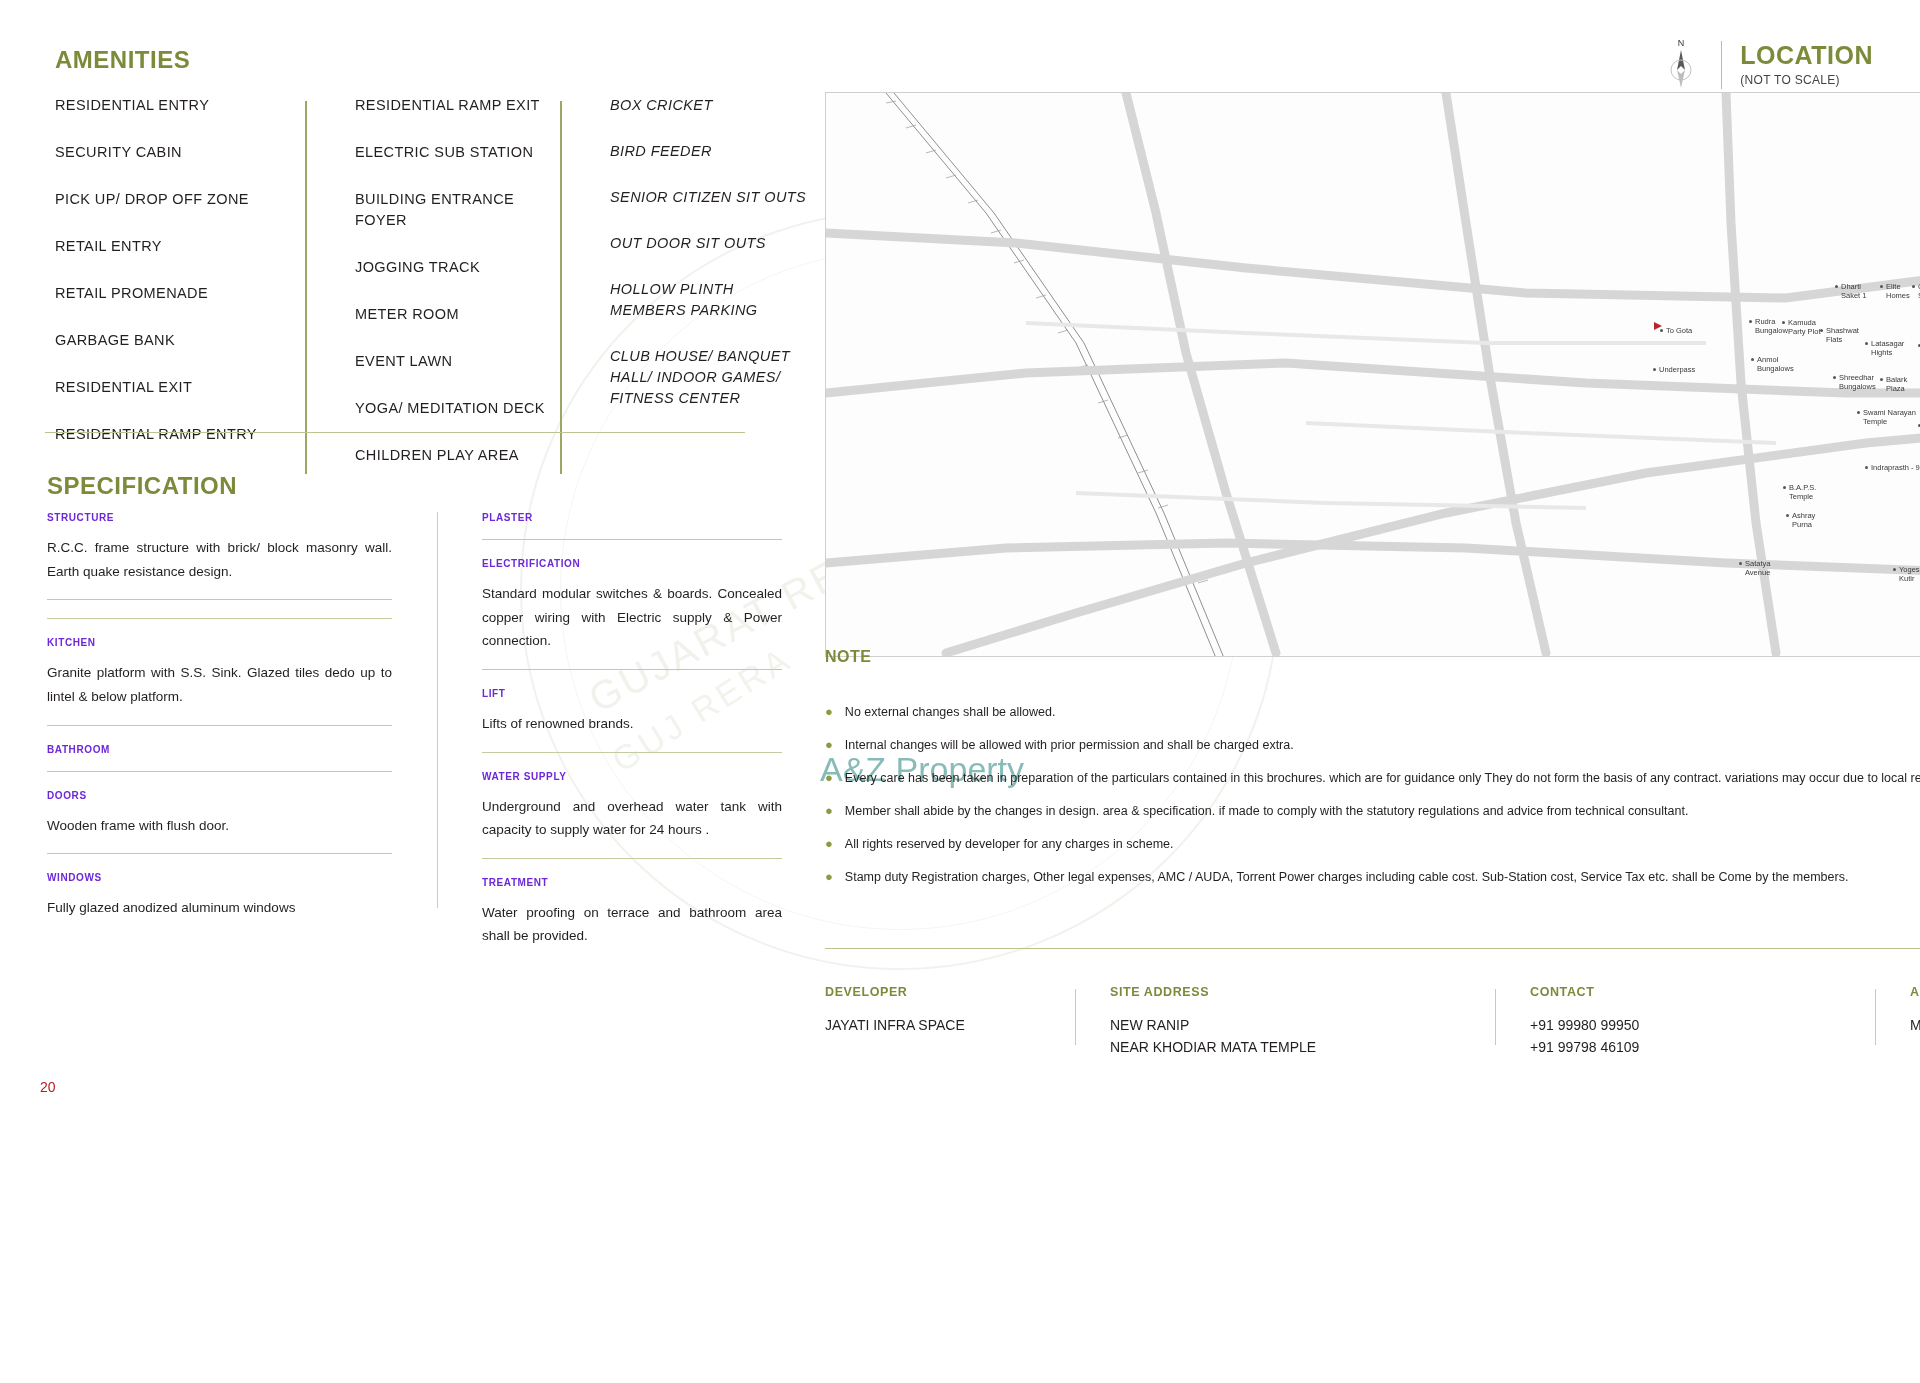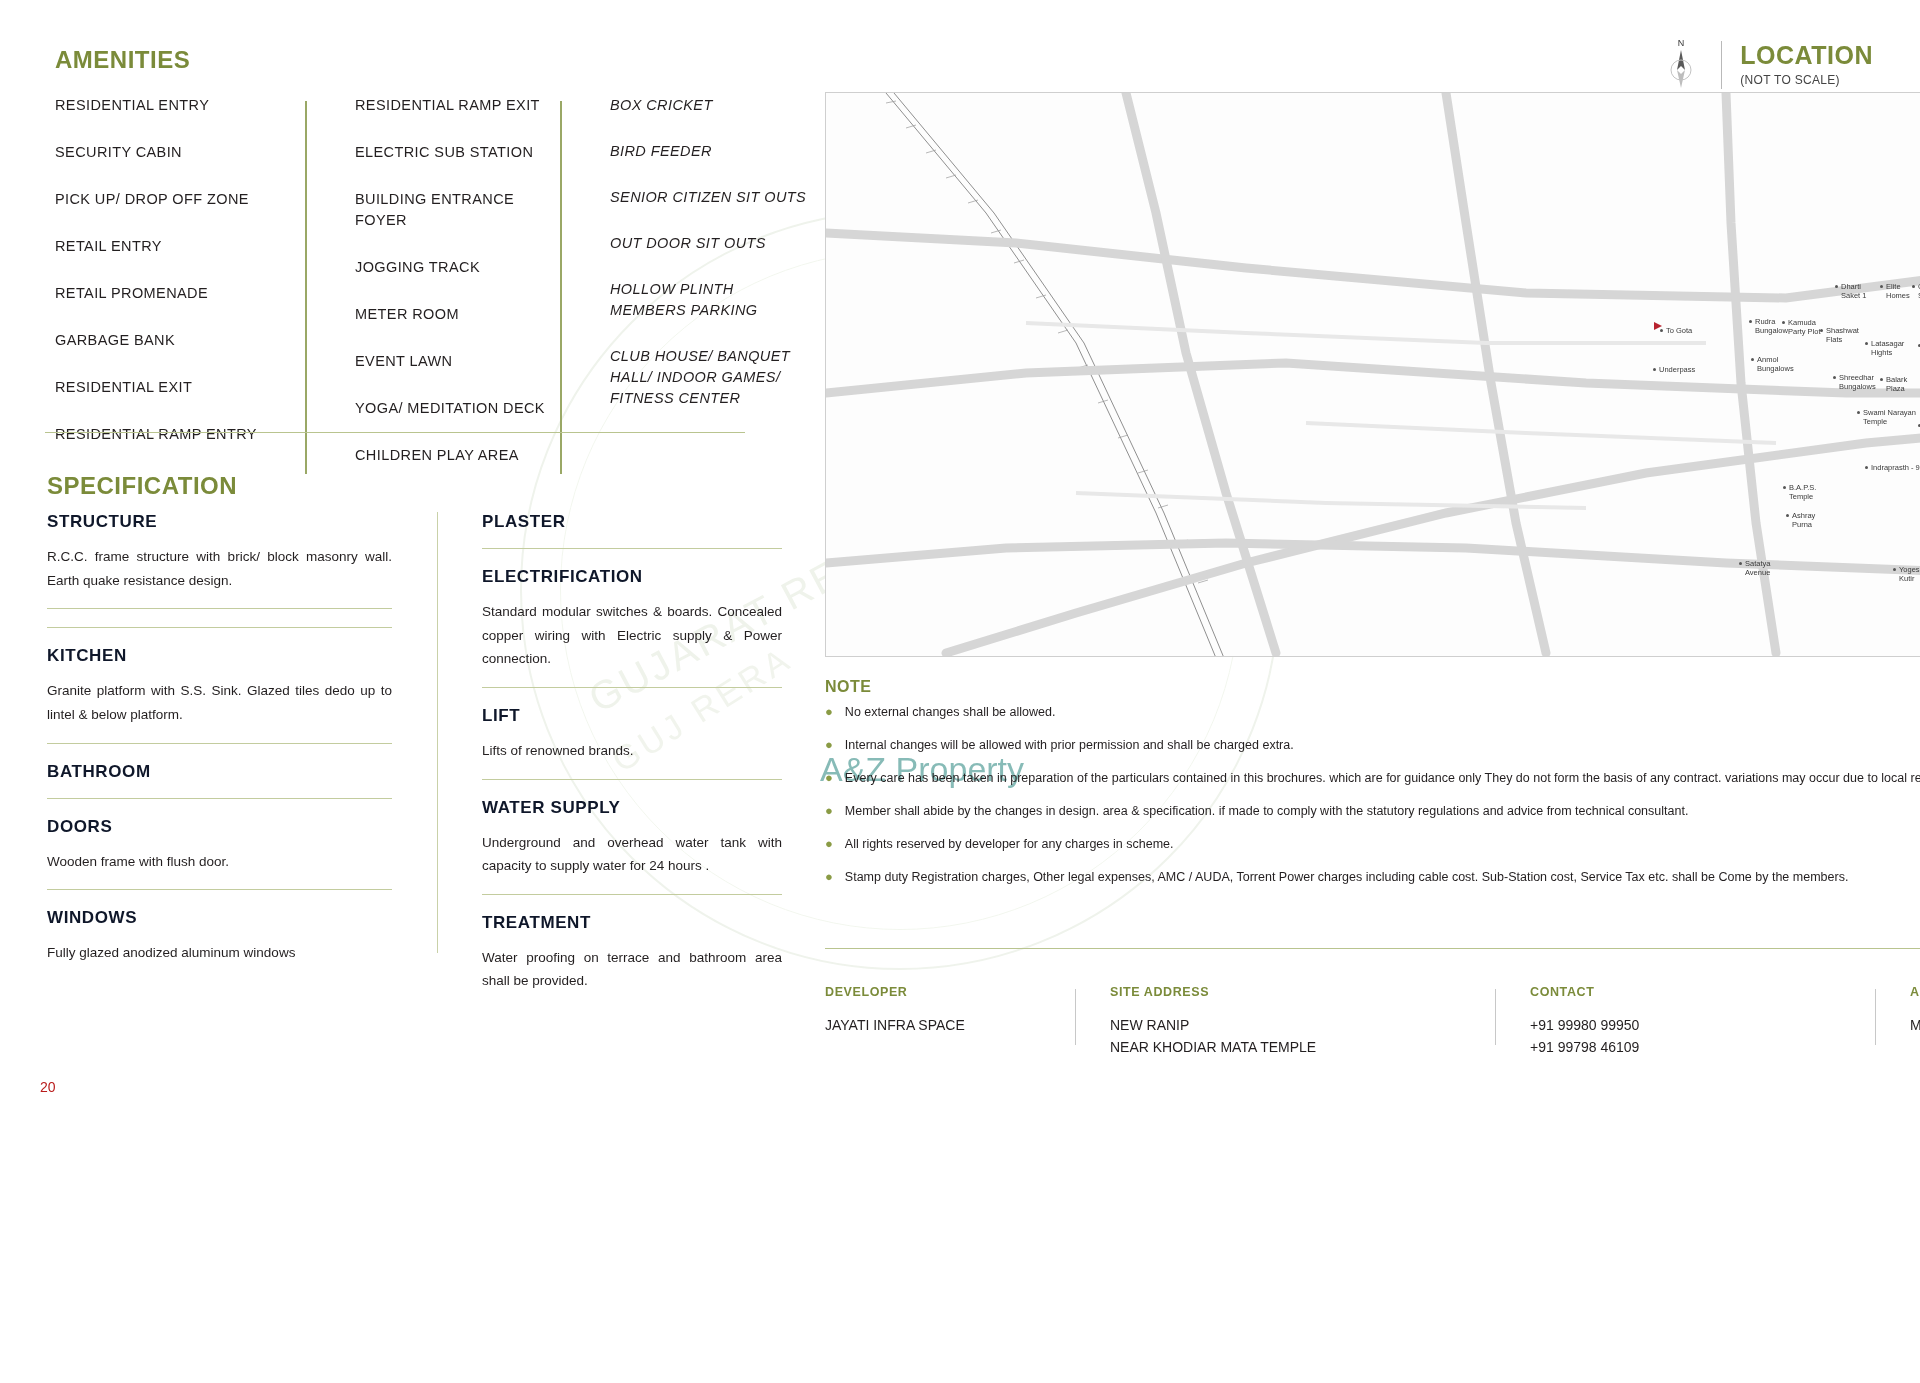--- a/index.html
+++ b/index.html
@@ -103,7 +103,7 @@
     content:""; position:absolute; left:0; top:0; bottom:40px; width:1px; background:#c9d1a8;
   }
   .spec-head {
-    color:#0f172a; font-size:17px; font-weight:bold; letter-spacing:.6px;
+    color:#6d28d9; font-size:10px; font-weight:bold; letter-spacing:.6px;
     margin-bottom:13px;
   }
   .spec-body {

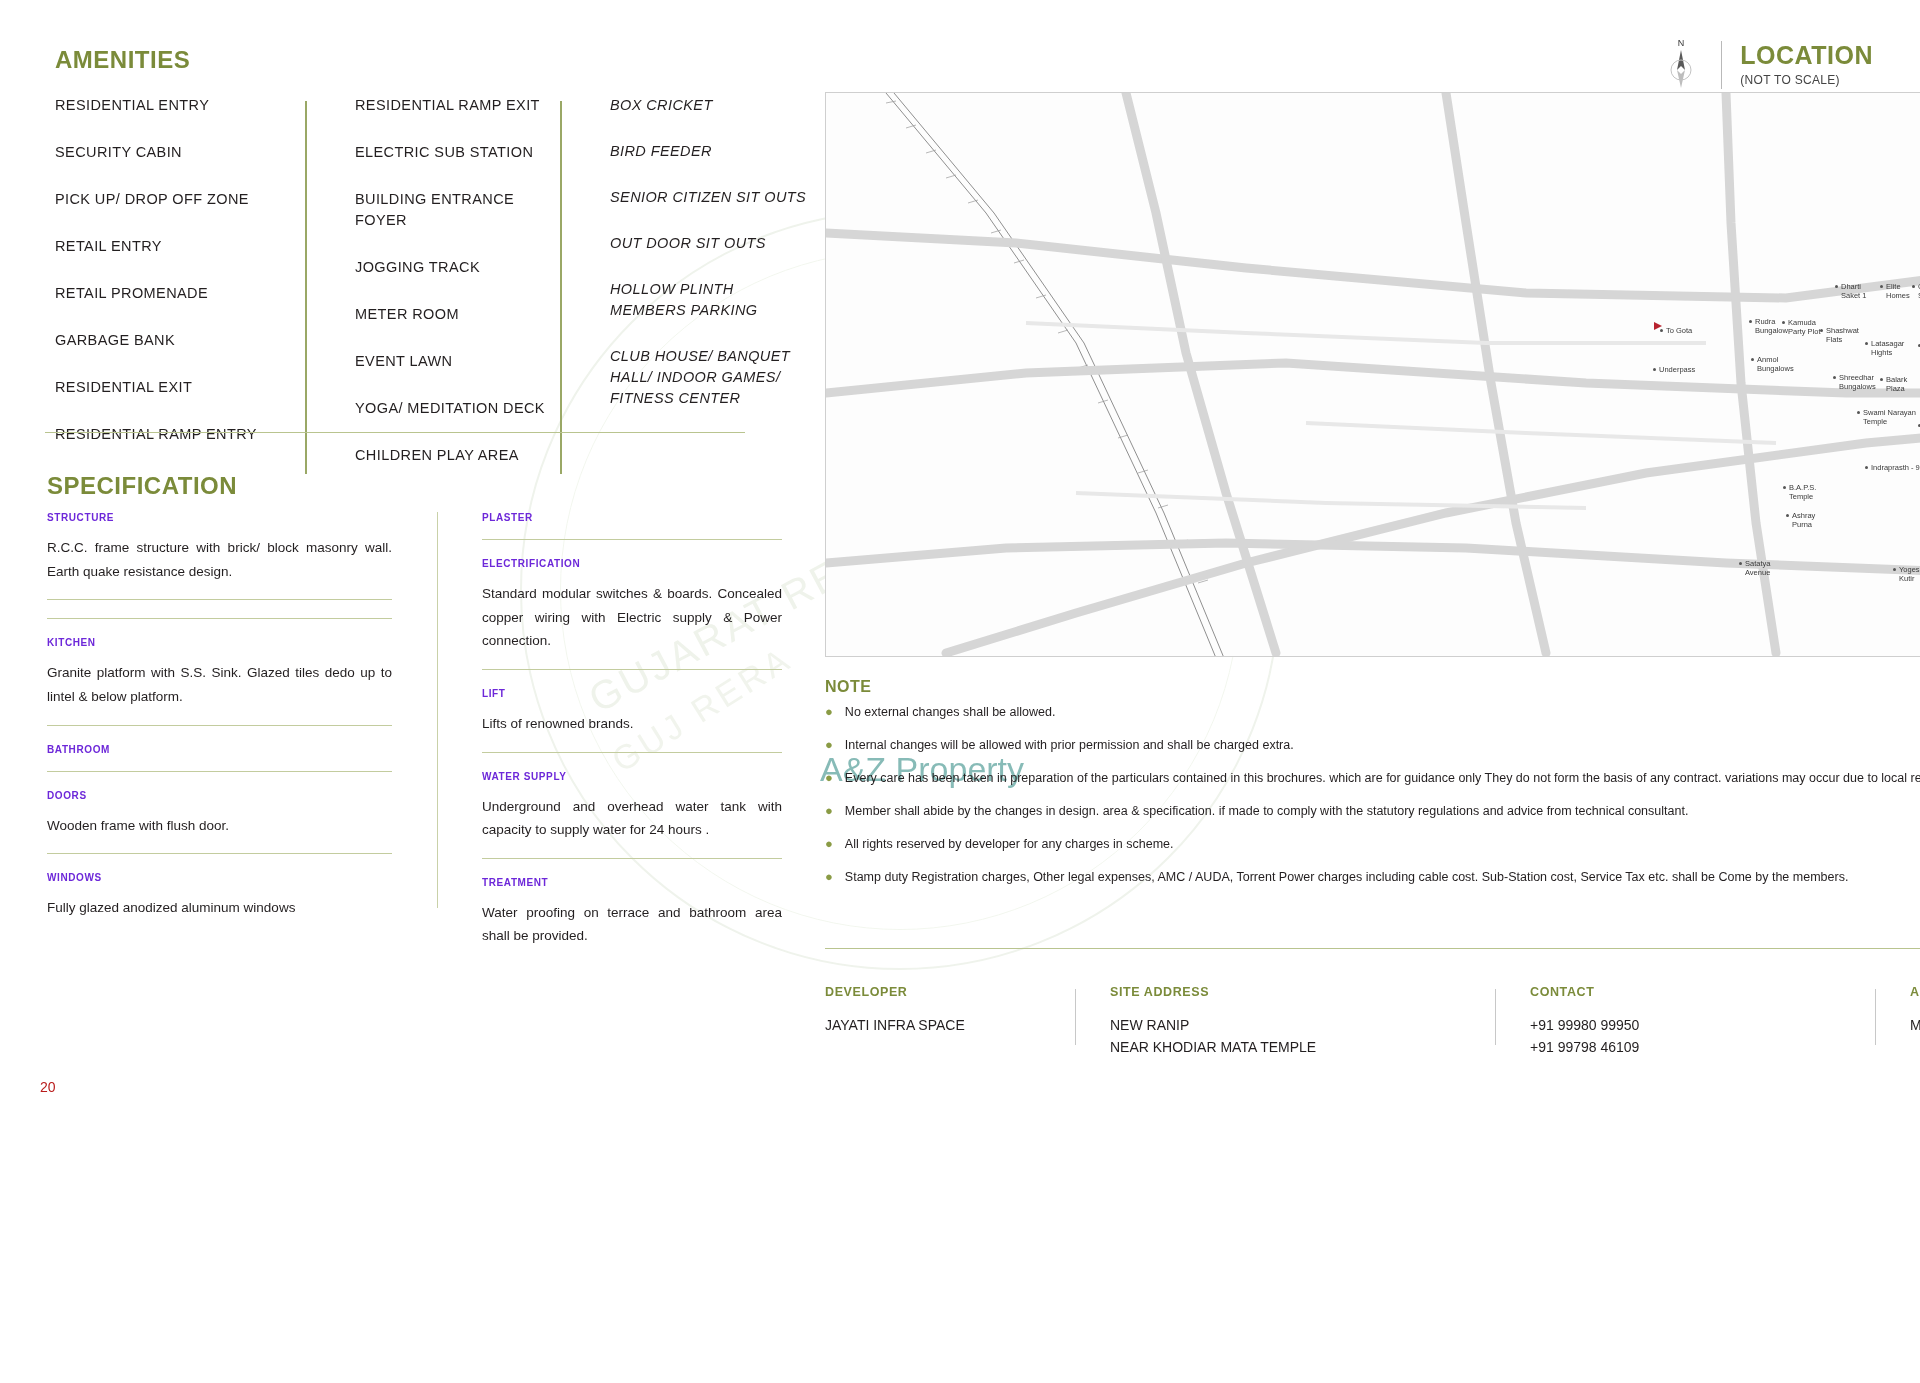--- a/index.html
+++ b/index.html
@@ -133,7 +133,7 @@
   }
   .map-dot { position:absolute; width:3px; height:3px; background:#555; border-radius:50%; }
 
-  .note-title { position:absolute; left:-105px; top:678px; color:#7b8b3a; font-size:16px; font-weight:bold; letter-spacing:.5px; }
+  .note-title { position:absolute; left:-105px; top:648px; color:#7b8b3a; font-size:16px; font-weight:bold; letter-spacing:.5px; }
   .note-list { position:absolute; left:-105px; top:702px; width:1585px; }
   .note-item { display:flex; font-size:12.5px; line-height:1.6; color:#231f20; margin-bottom:13px; }
   .note-bullet { color:#8a9b45; margin-right:12px; font-size:13px; line-height:1.5; }

